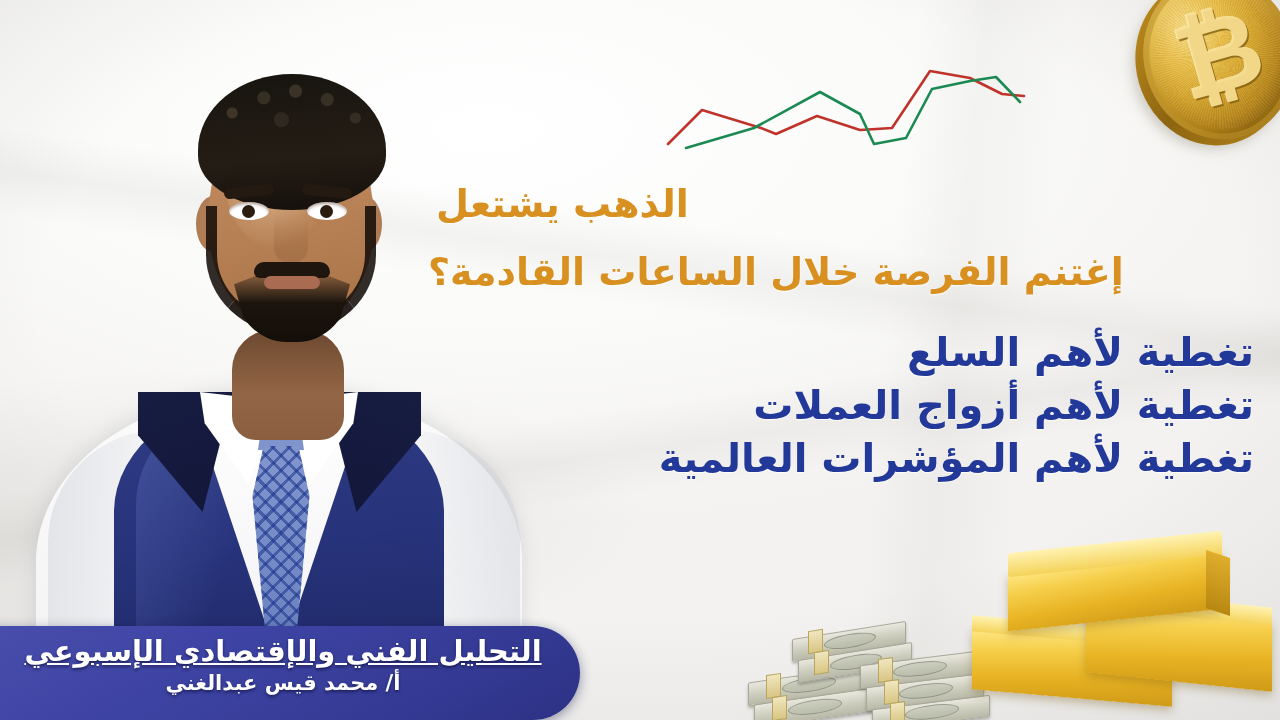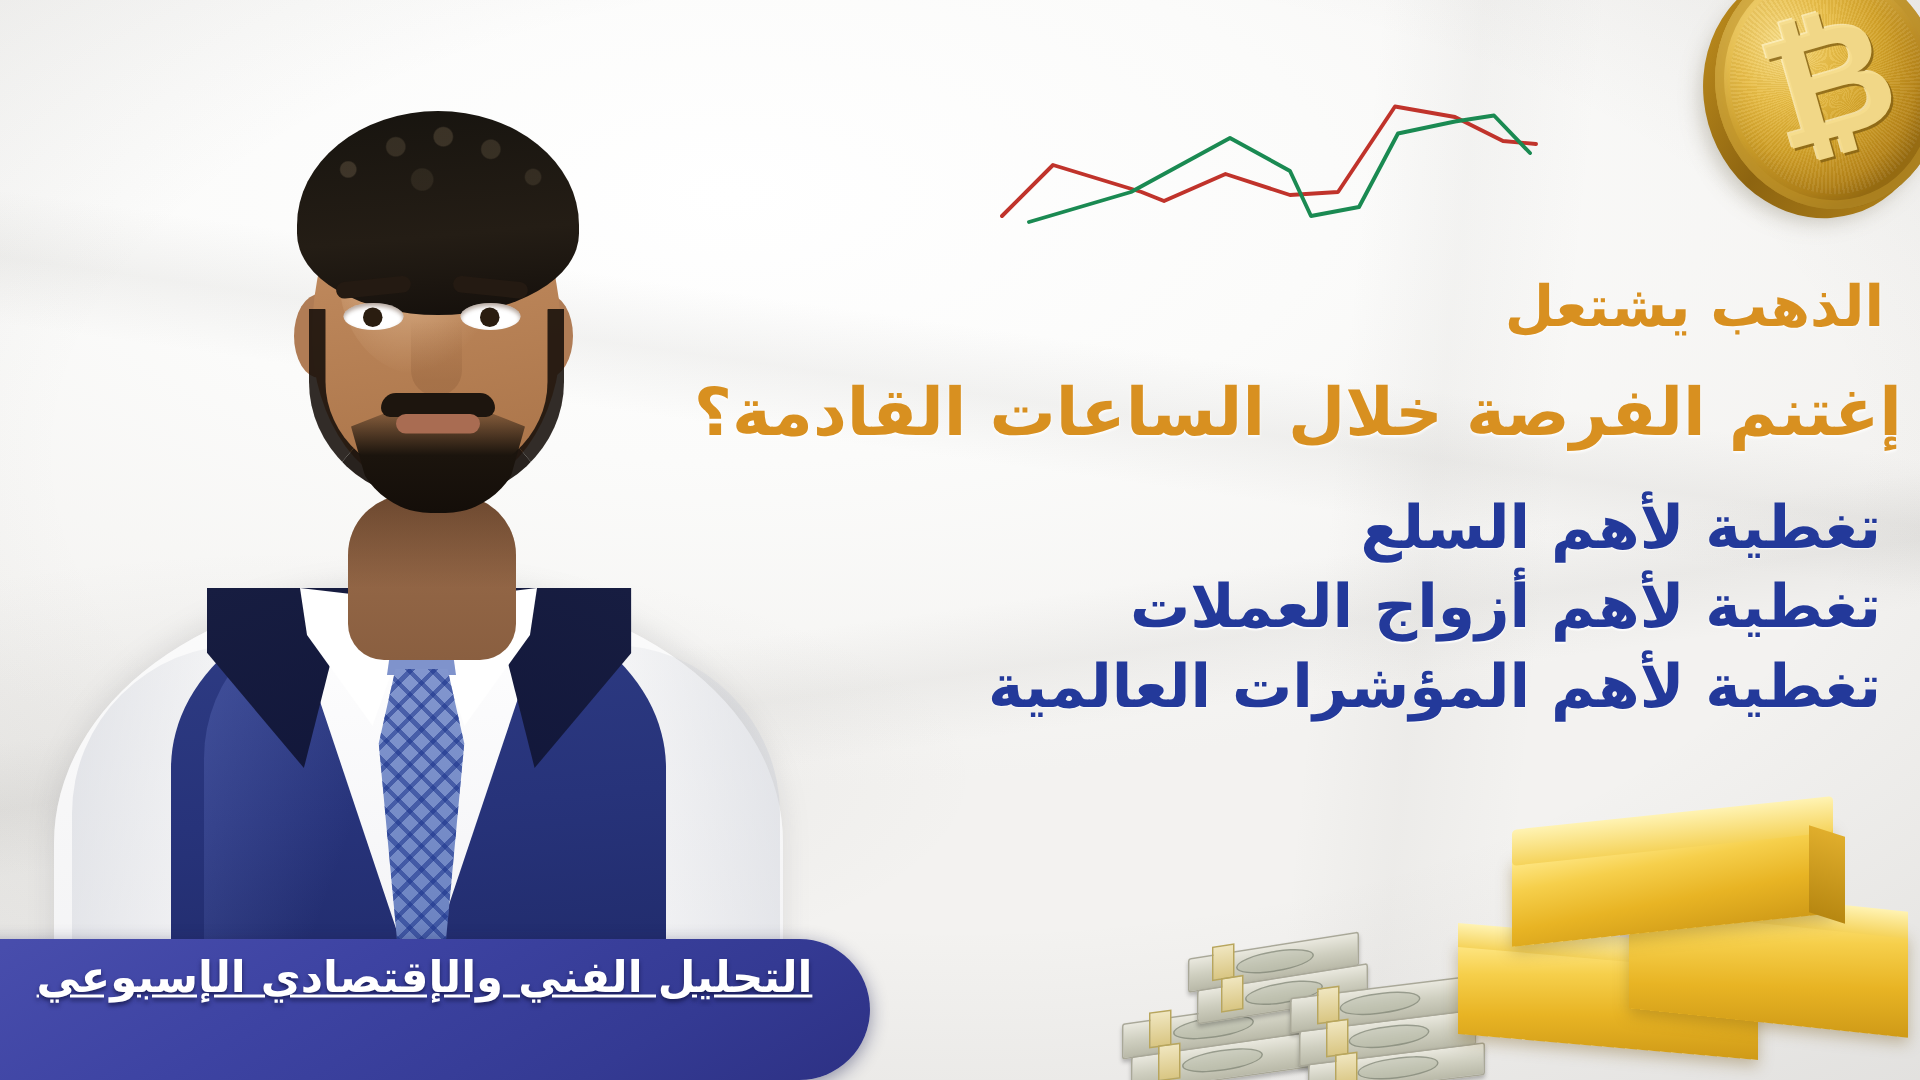--- a/index.html
+++ b/index.html
@@ -449,7 +449,7 @@
     position: absolute;
     right: 24px;
     width: 820px;
-    text-align: right;
+    text-align: left;
     direction: rtl;
     unicode-bidi: embed;
   }

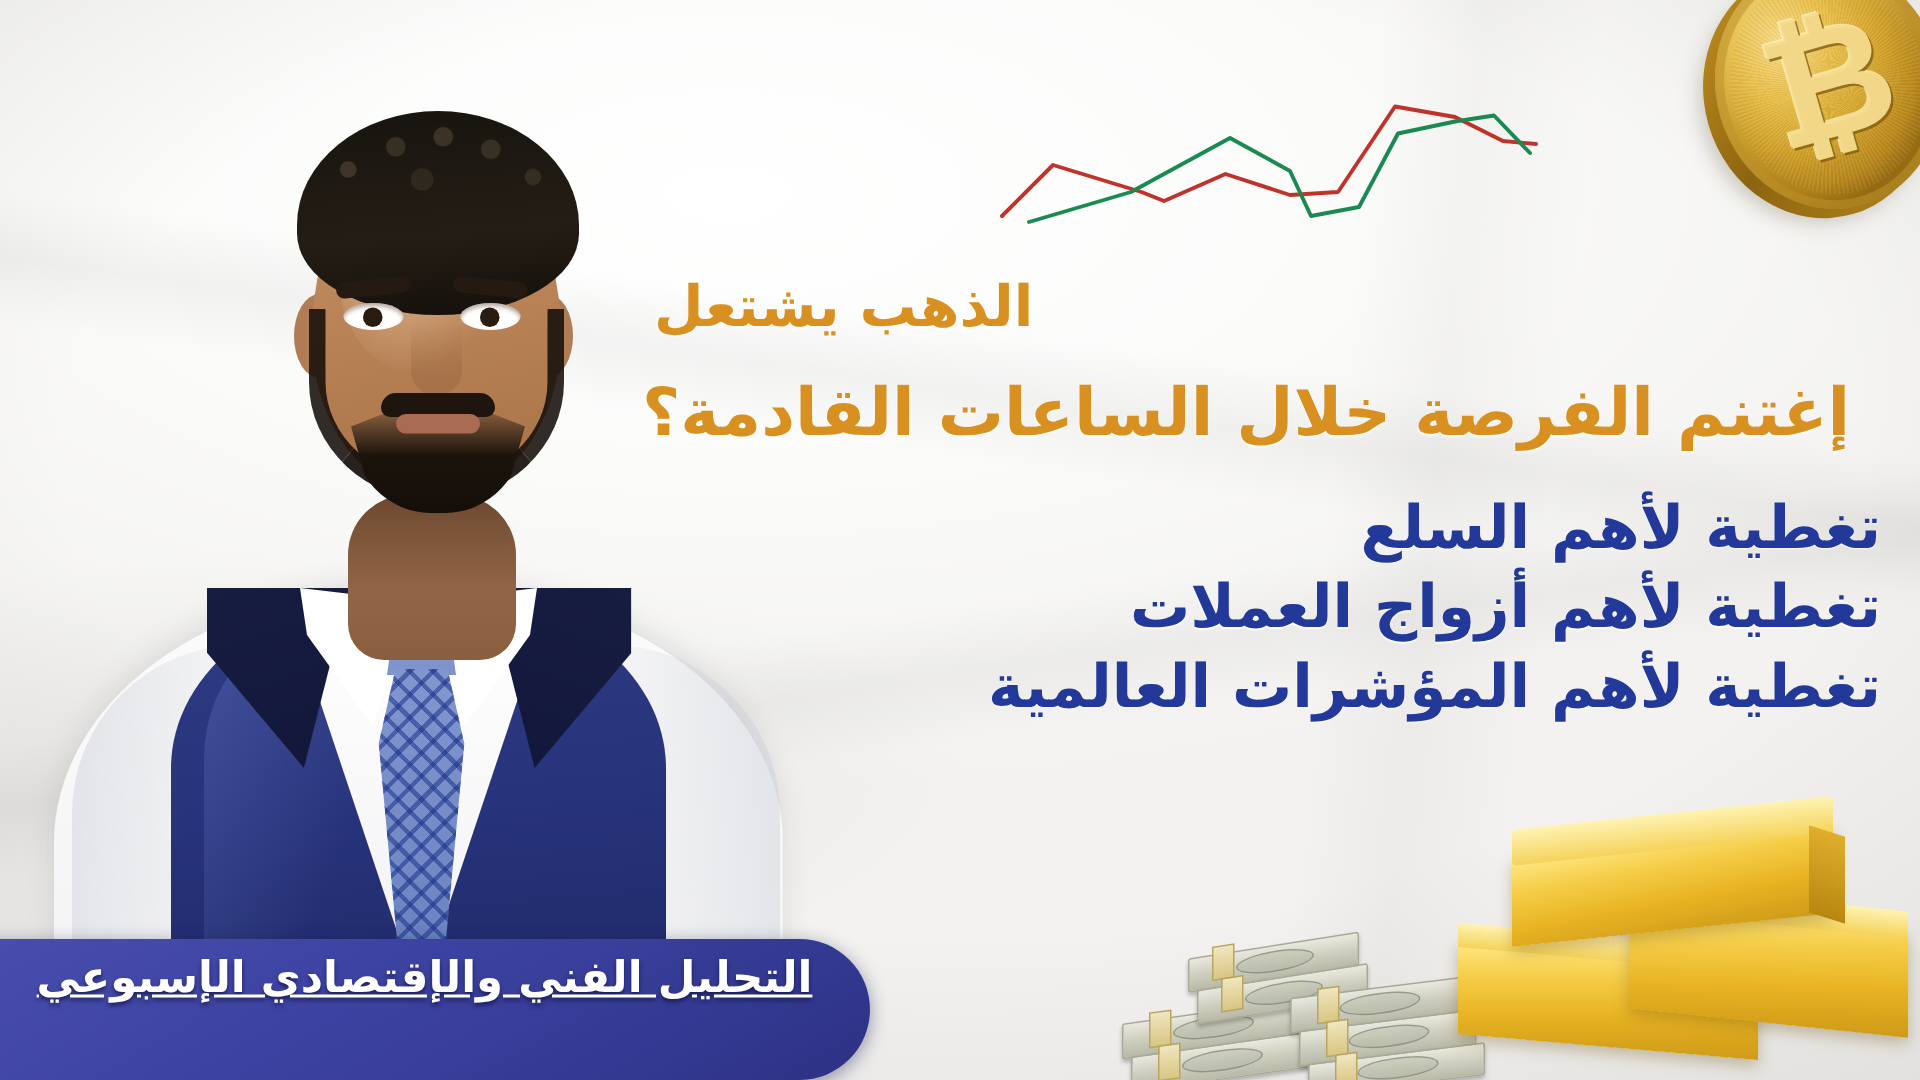--- a/index.html
+++ b/index.html
@@ -465,7 +465,7 @@
     top: 250px;
     width: 840px;
     right: 12px;
-    font-size: 44px;
+    font-size: 38px;
     font-weight: 800;
     color: #d89020;
     letter-spacing: 0.5px;

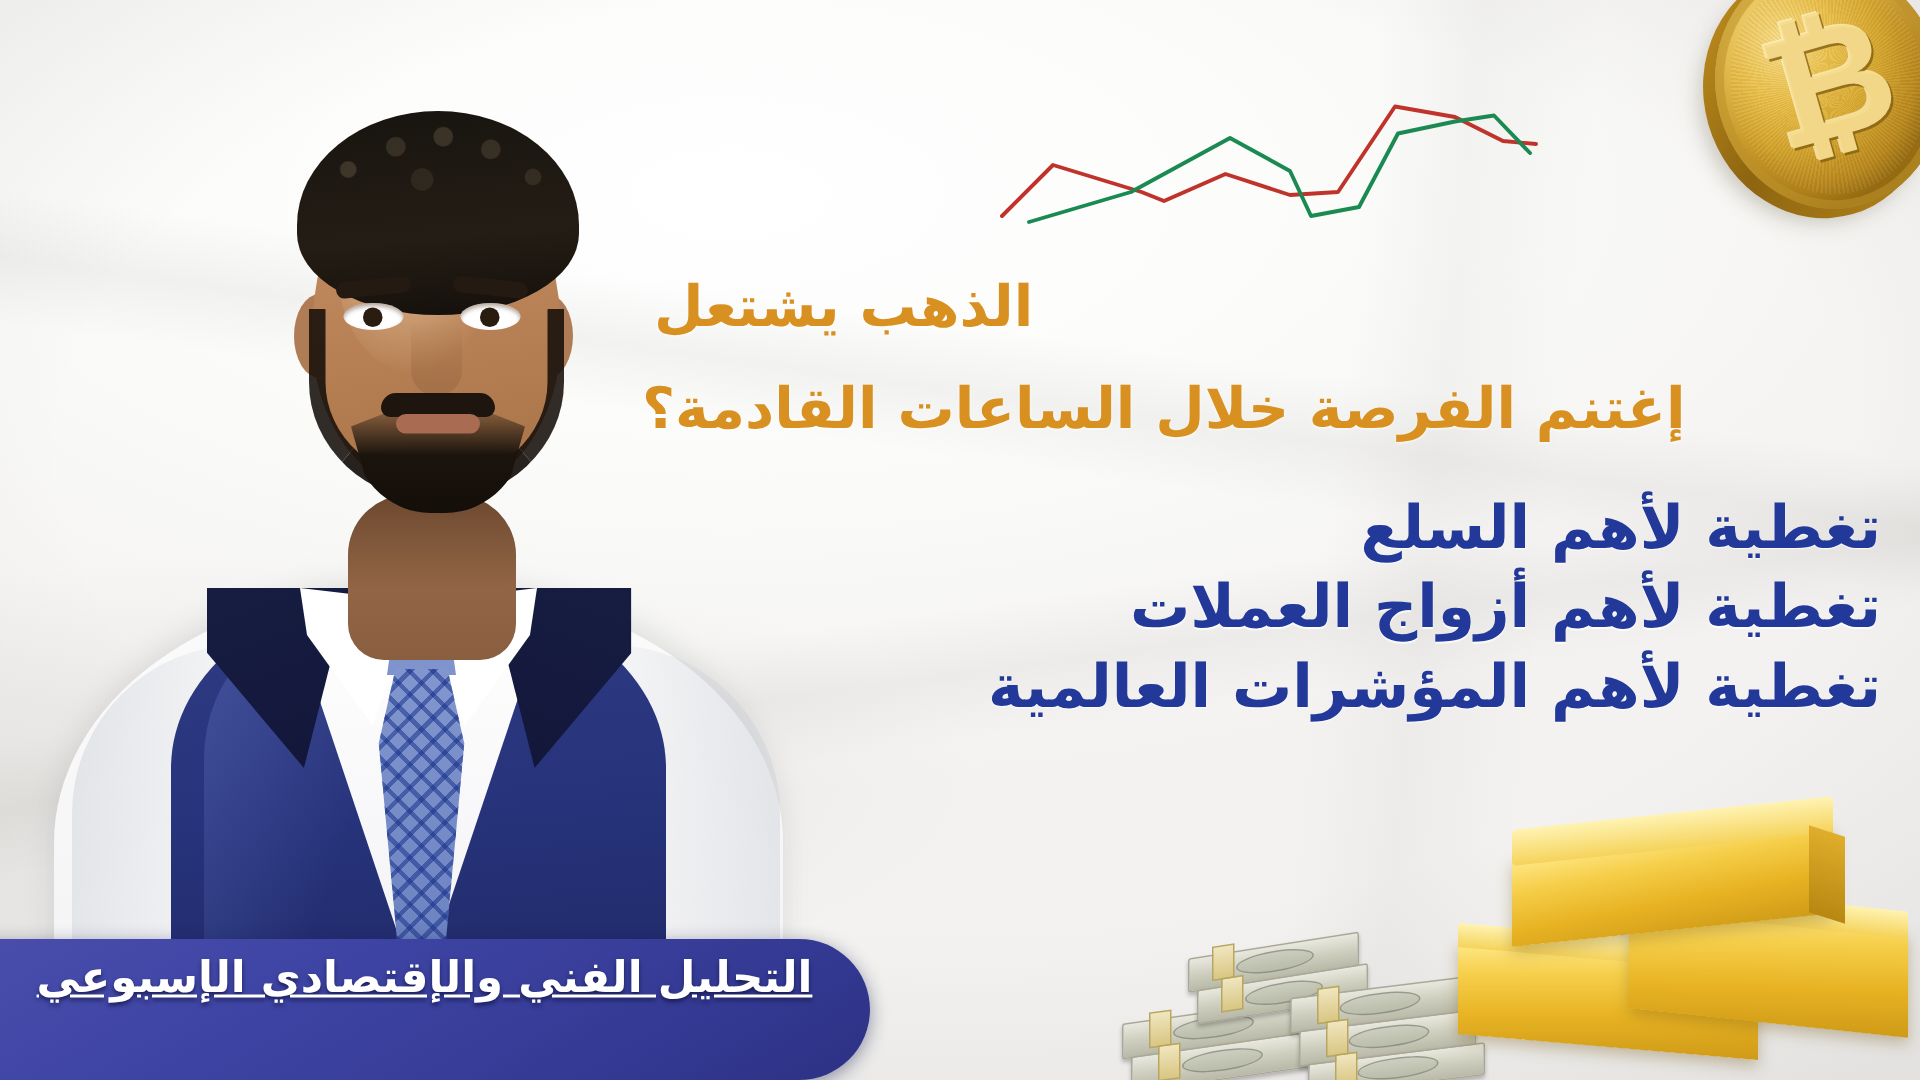--- a/index.html
+++ b/index.html
@@ -620,6 +620,7 @@
   <div class="banner">
     <div class="banner-inner">
       <div class="banner-title">التحليل الفني والإقتصادي الإسبوعي</div>
+      <div class="banner-sub">أ/ محمد قيس عبدالغني</div>
     </div>
   </div>
 

